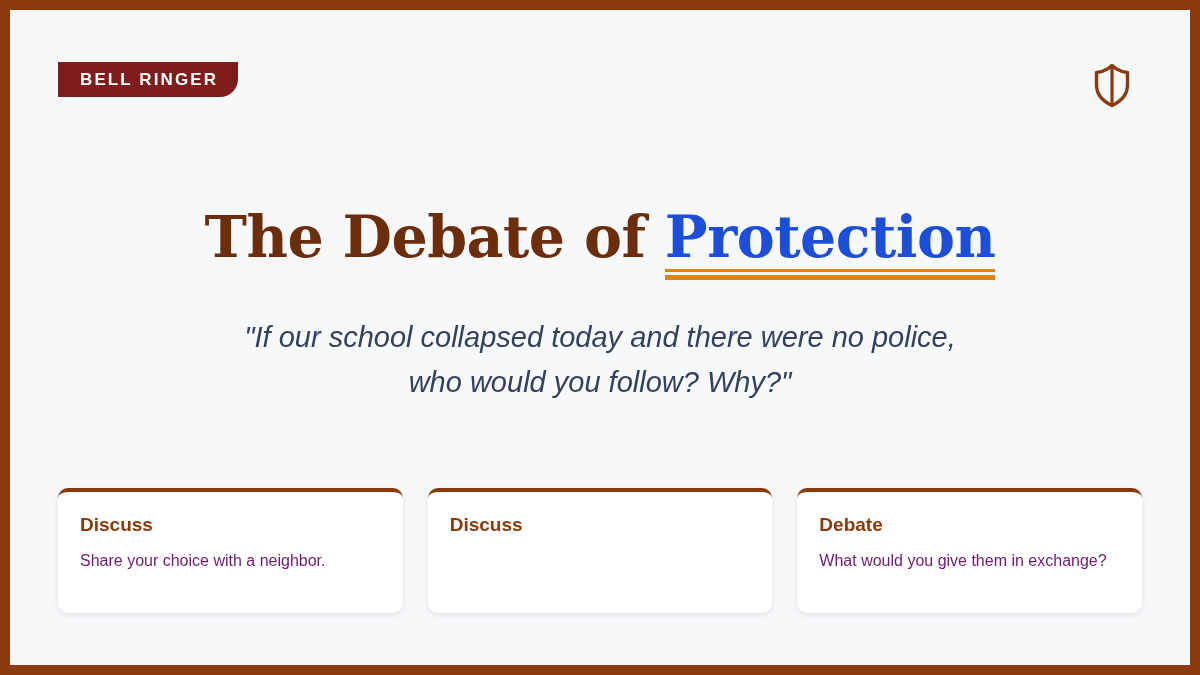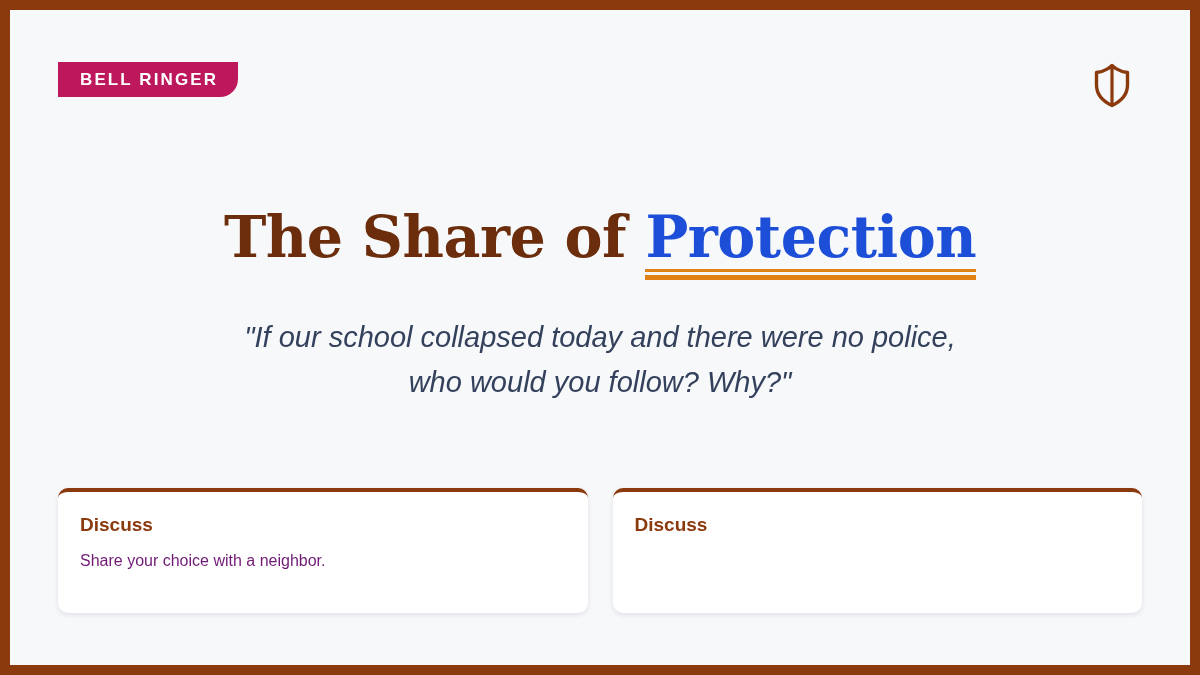--- a/index.html
+++ b/index.html
@@ -38,7 +38,7 @@
     padding:0 20px 0 22px;
     display:flex;
     align-items:center;
-    background:#be185d;
+    background:#7f1d1d;
     border-radius:0 0 18px 0;
   }
   .badge-label {

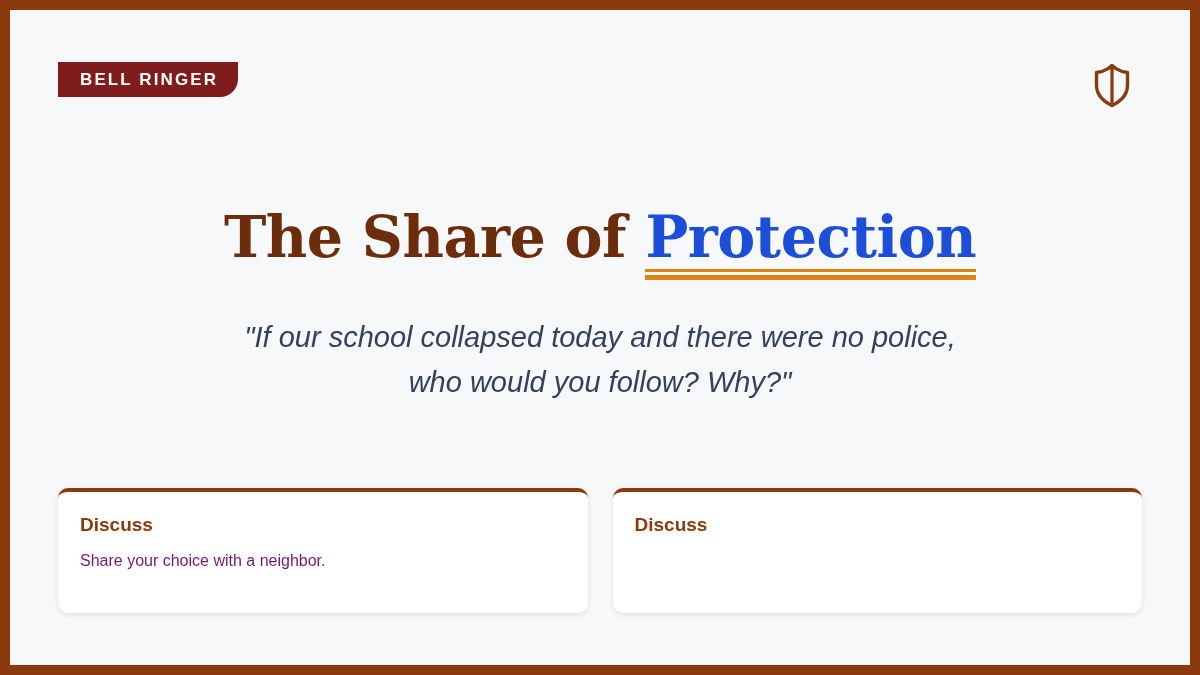--- a/index.html
+++ b/index.html
@@ -160,7 +160,7 @@
     </span>
 
     <div class="title-block">
-      <div class="title"><span>The Share of </span><span class="title-accent">Protection</span></div>
+      <div class="title"><span>The Debate of </span><span class="title-accent">Protection</span></div>
     </div>
 
     <div class="subtitle">

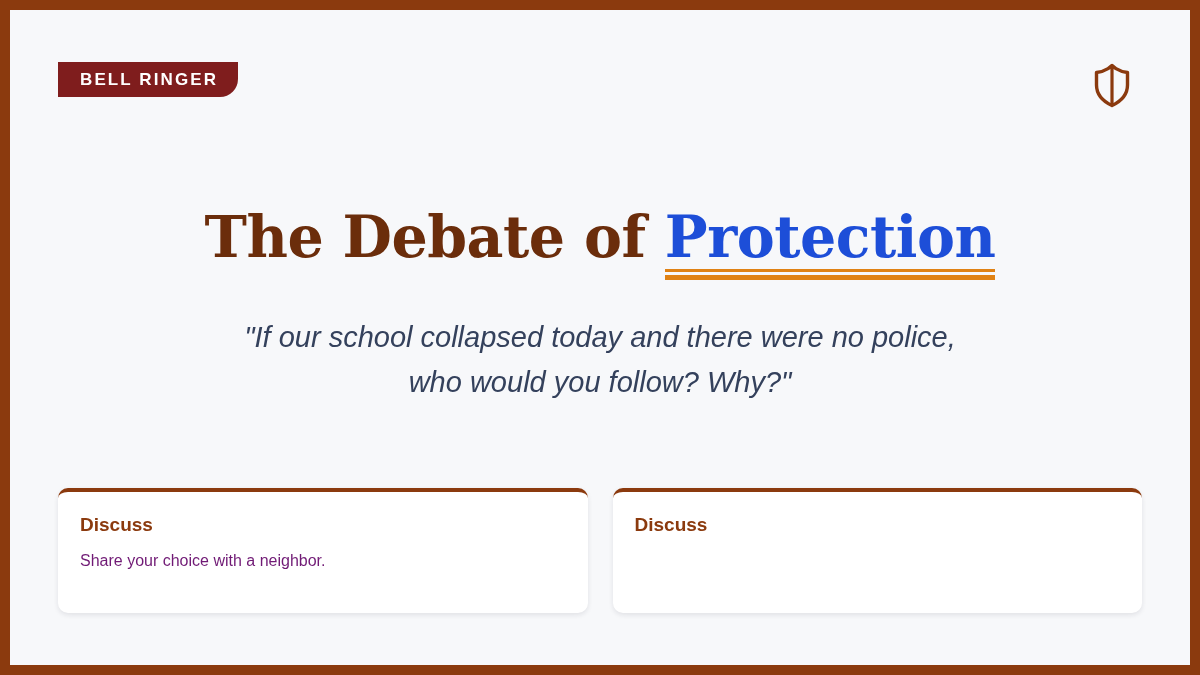--- a/index.html
+++ b/index.html
@@ -176,6 +176,10 @@
       <div class="card">
         <div class="card-title">Discuss</div>
       </div>
+      <div class="card">
+        <div class="card-title">Debate</div>
+        <div class="card-body">What would you give them in exchange?</div>
+      </div>
     </div>
 
   </div>

